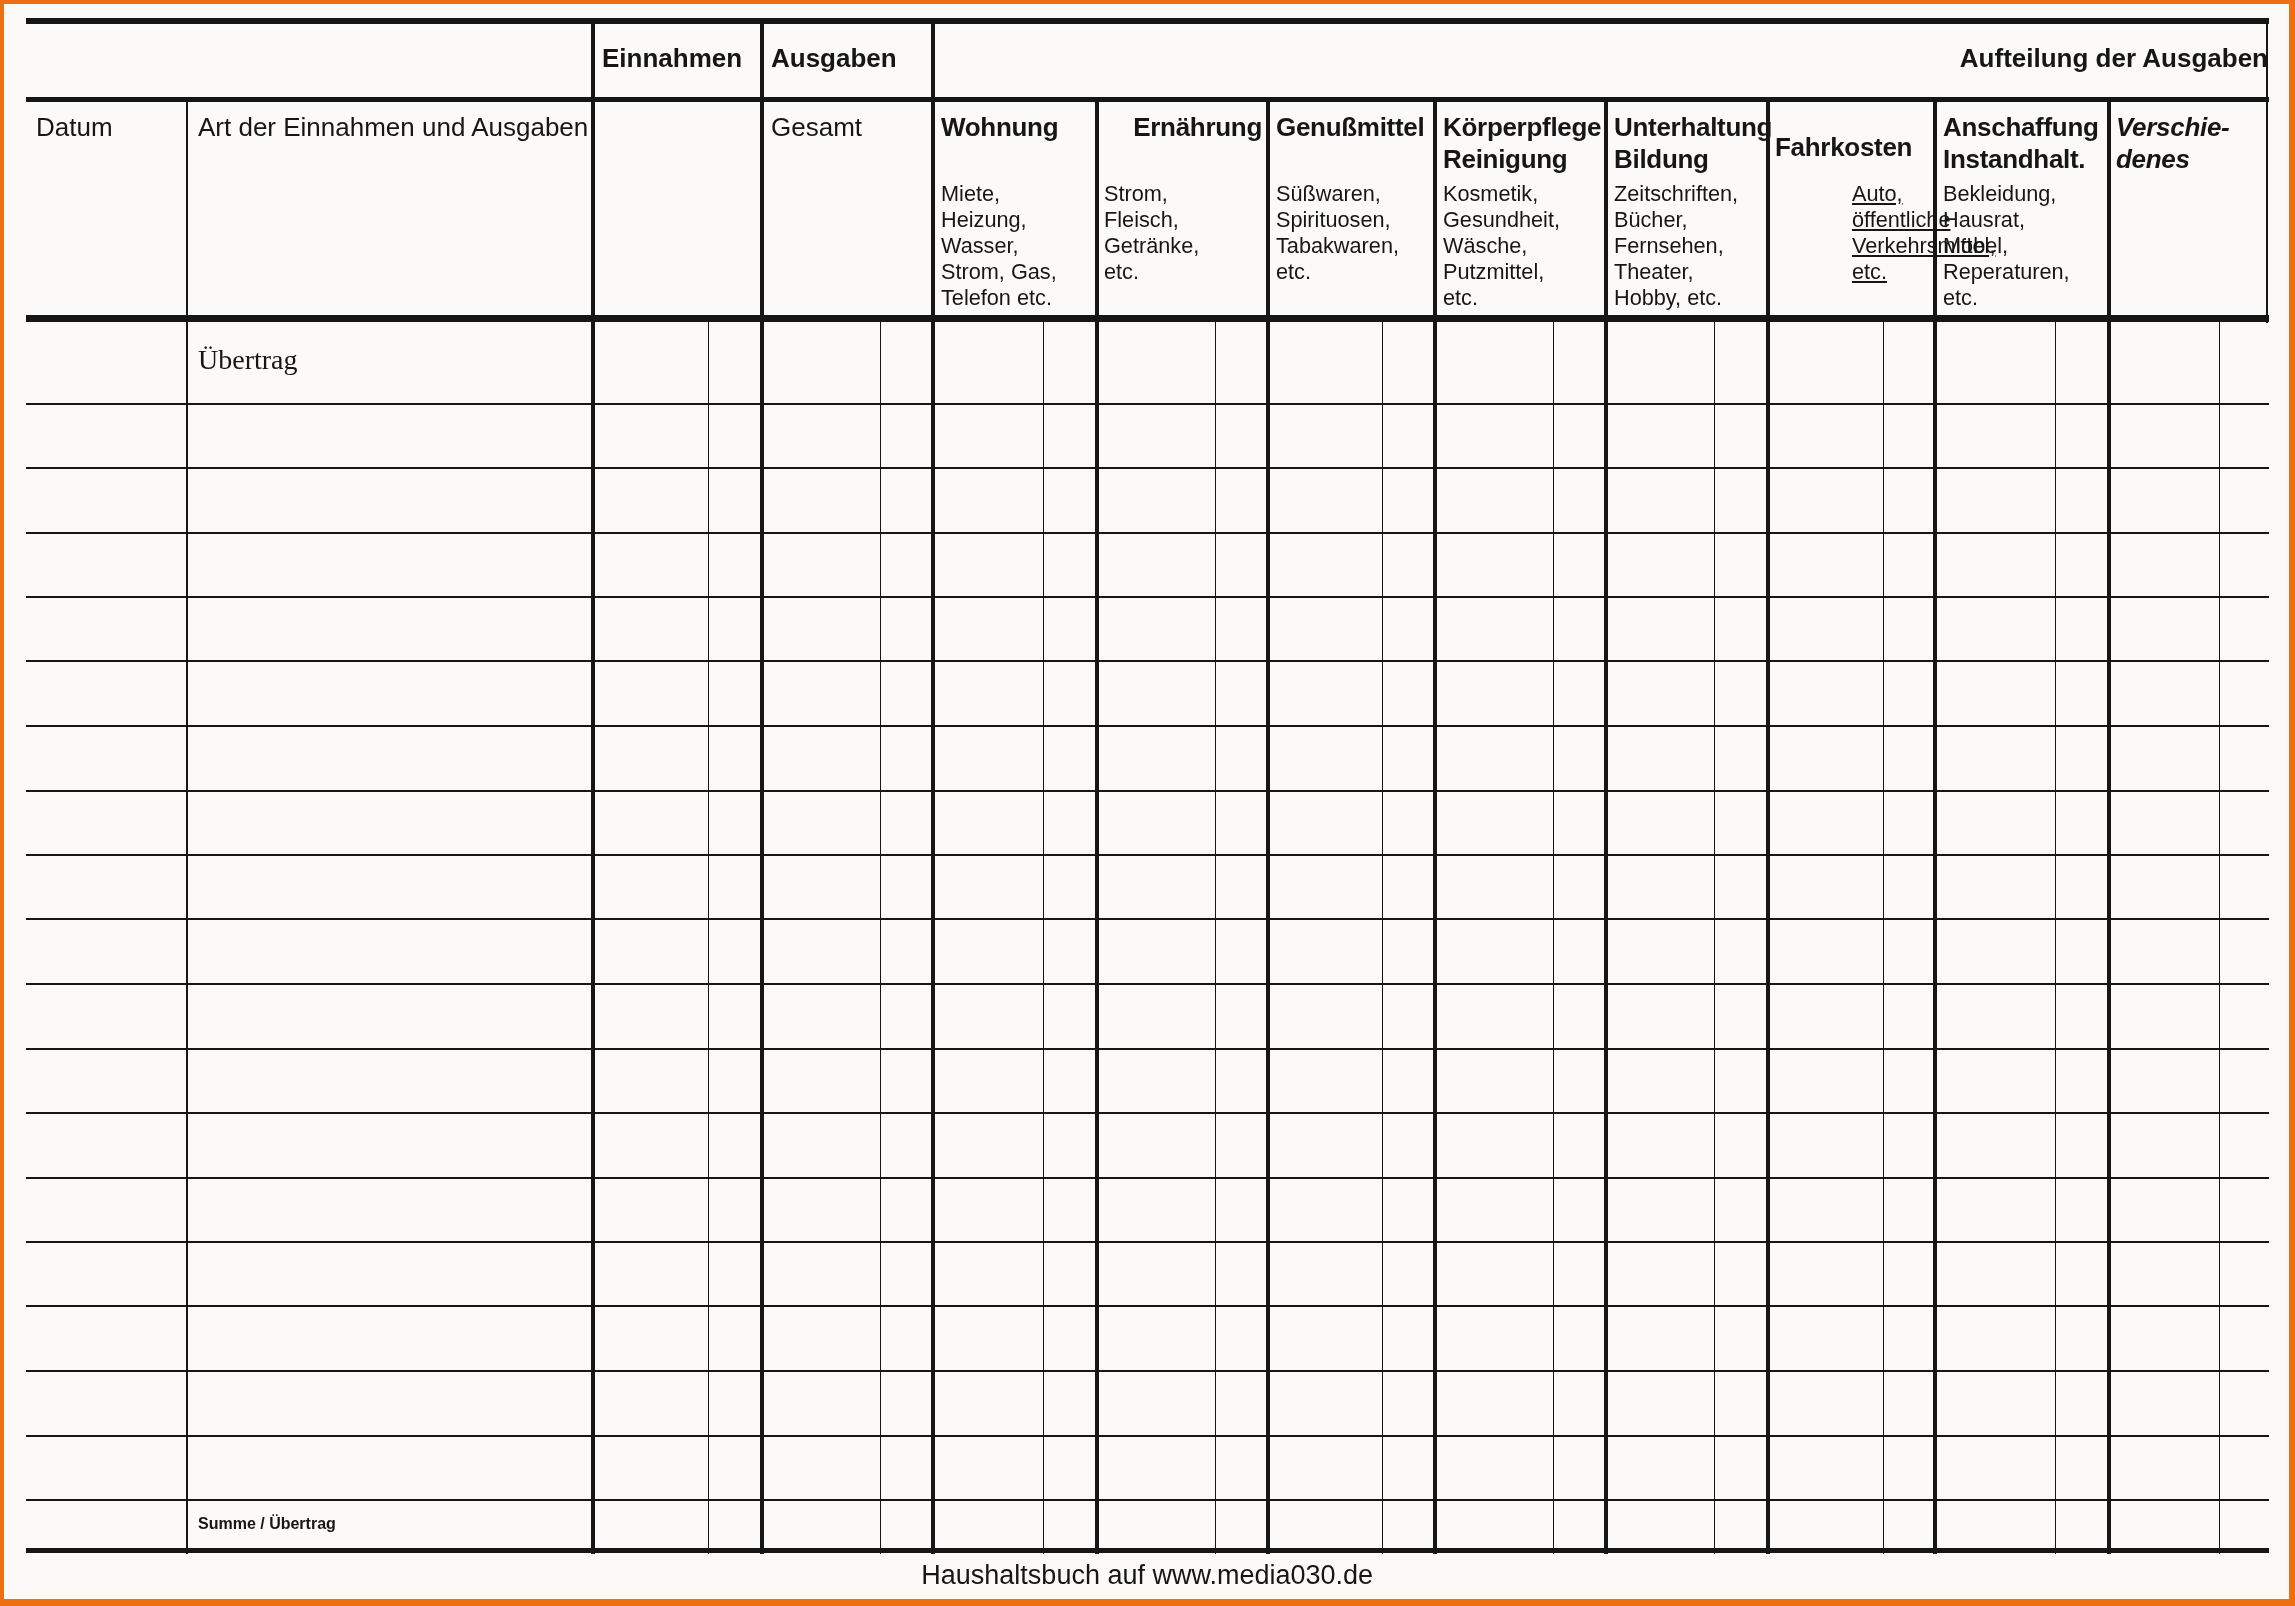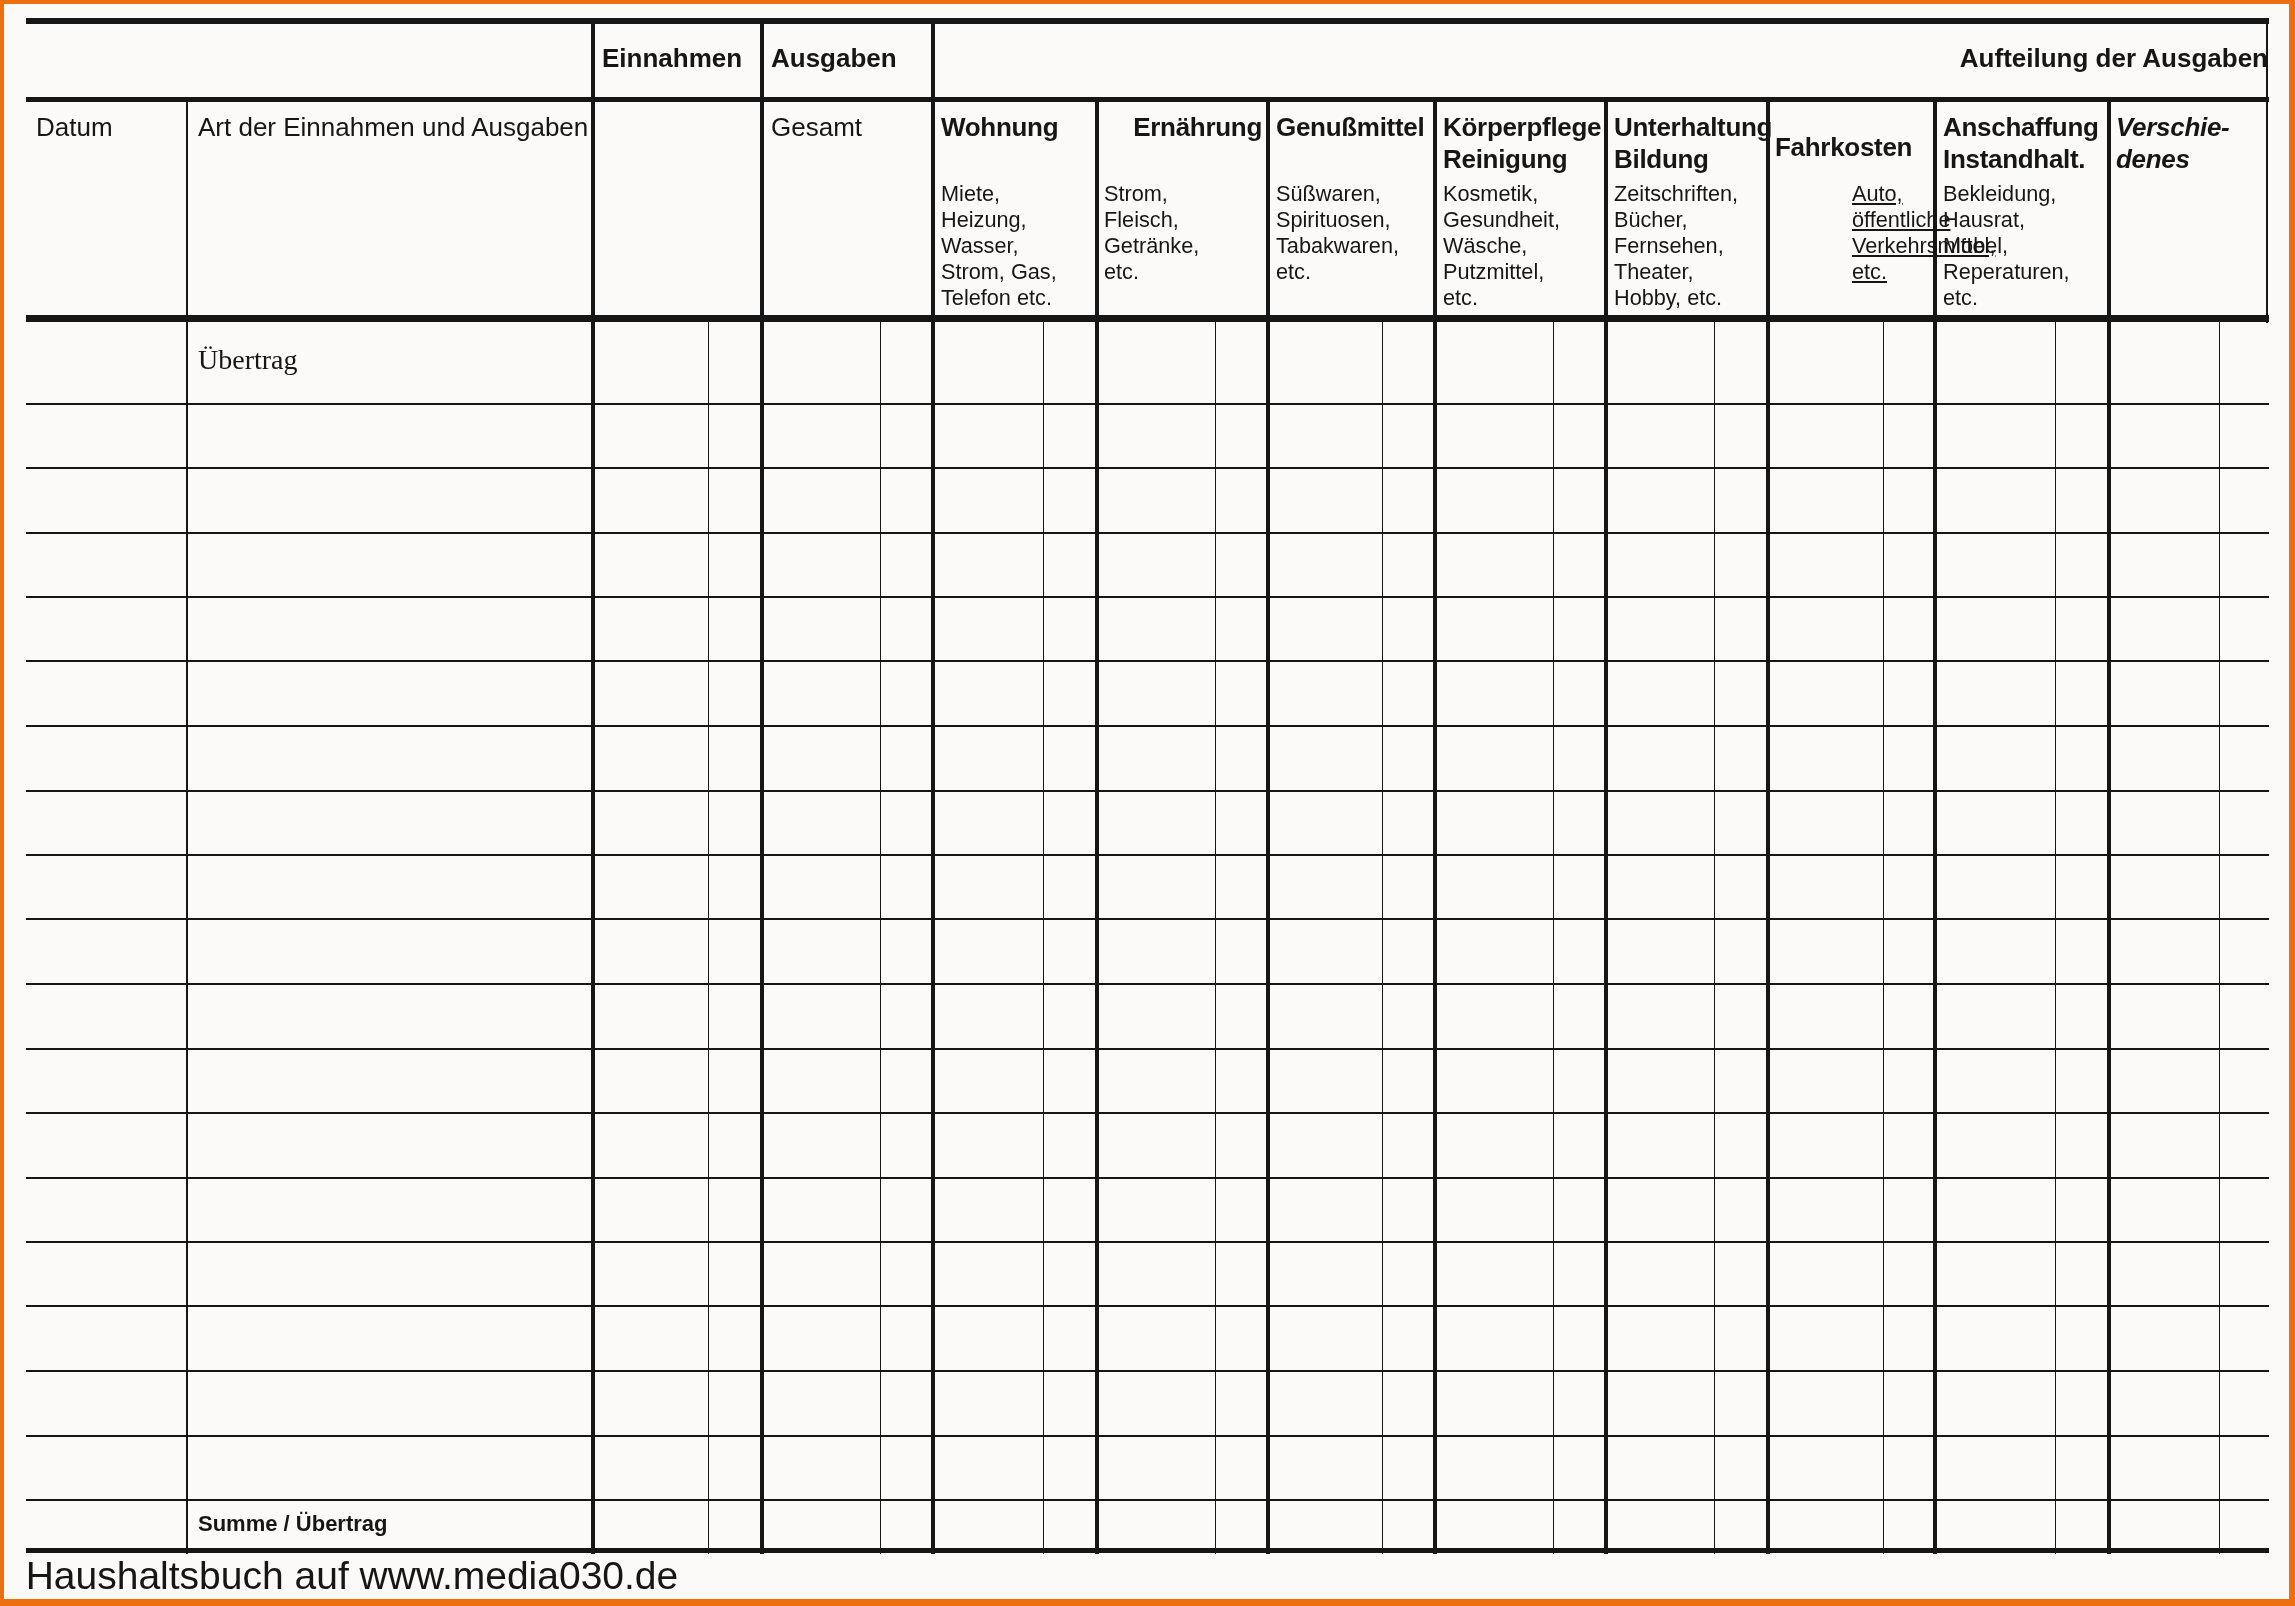--- a/index.html
+++ b/index.html
@@ -131,7 +131,7 @@
 denes</div>
 
     <div class="txt" style="left:194px;top:341px;font-size:28px;line-height:30px;font-family:Liberation Serif, serif;">Übertrag</div>
-    <div class="txt b" style="left:194px;top:1504px;font-size:22px;line-height:31px;">Summe / Übertrag</div>
+    <div class="txt b" style="left:194px;top:1504px;font-size:16px;line-height:31px;">Summe / Übertrag</div>
 
     <div class="txt" style="left:21.7px;top:1554px;width:2243px;text-align:left;font-size:39px;line-height:35px;">Haushaltsbuch auf www.media030.de</div>
   <div class="rowbox" style="left: 21.7px; top: 318px; width: 2243px; height: 81px;"></div>

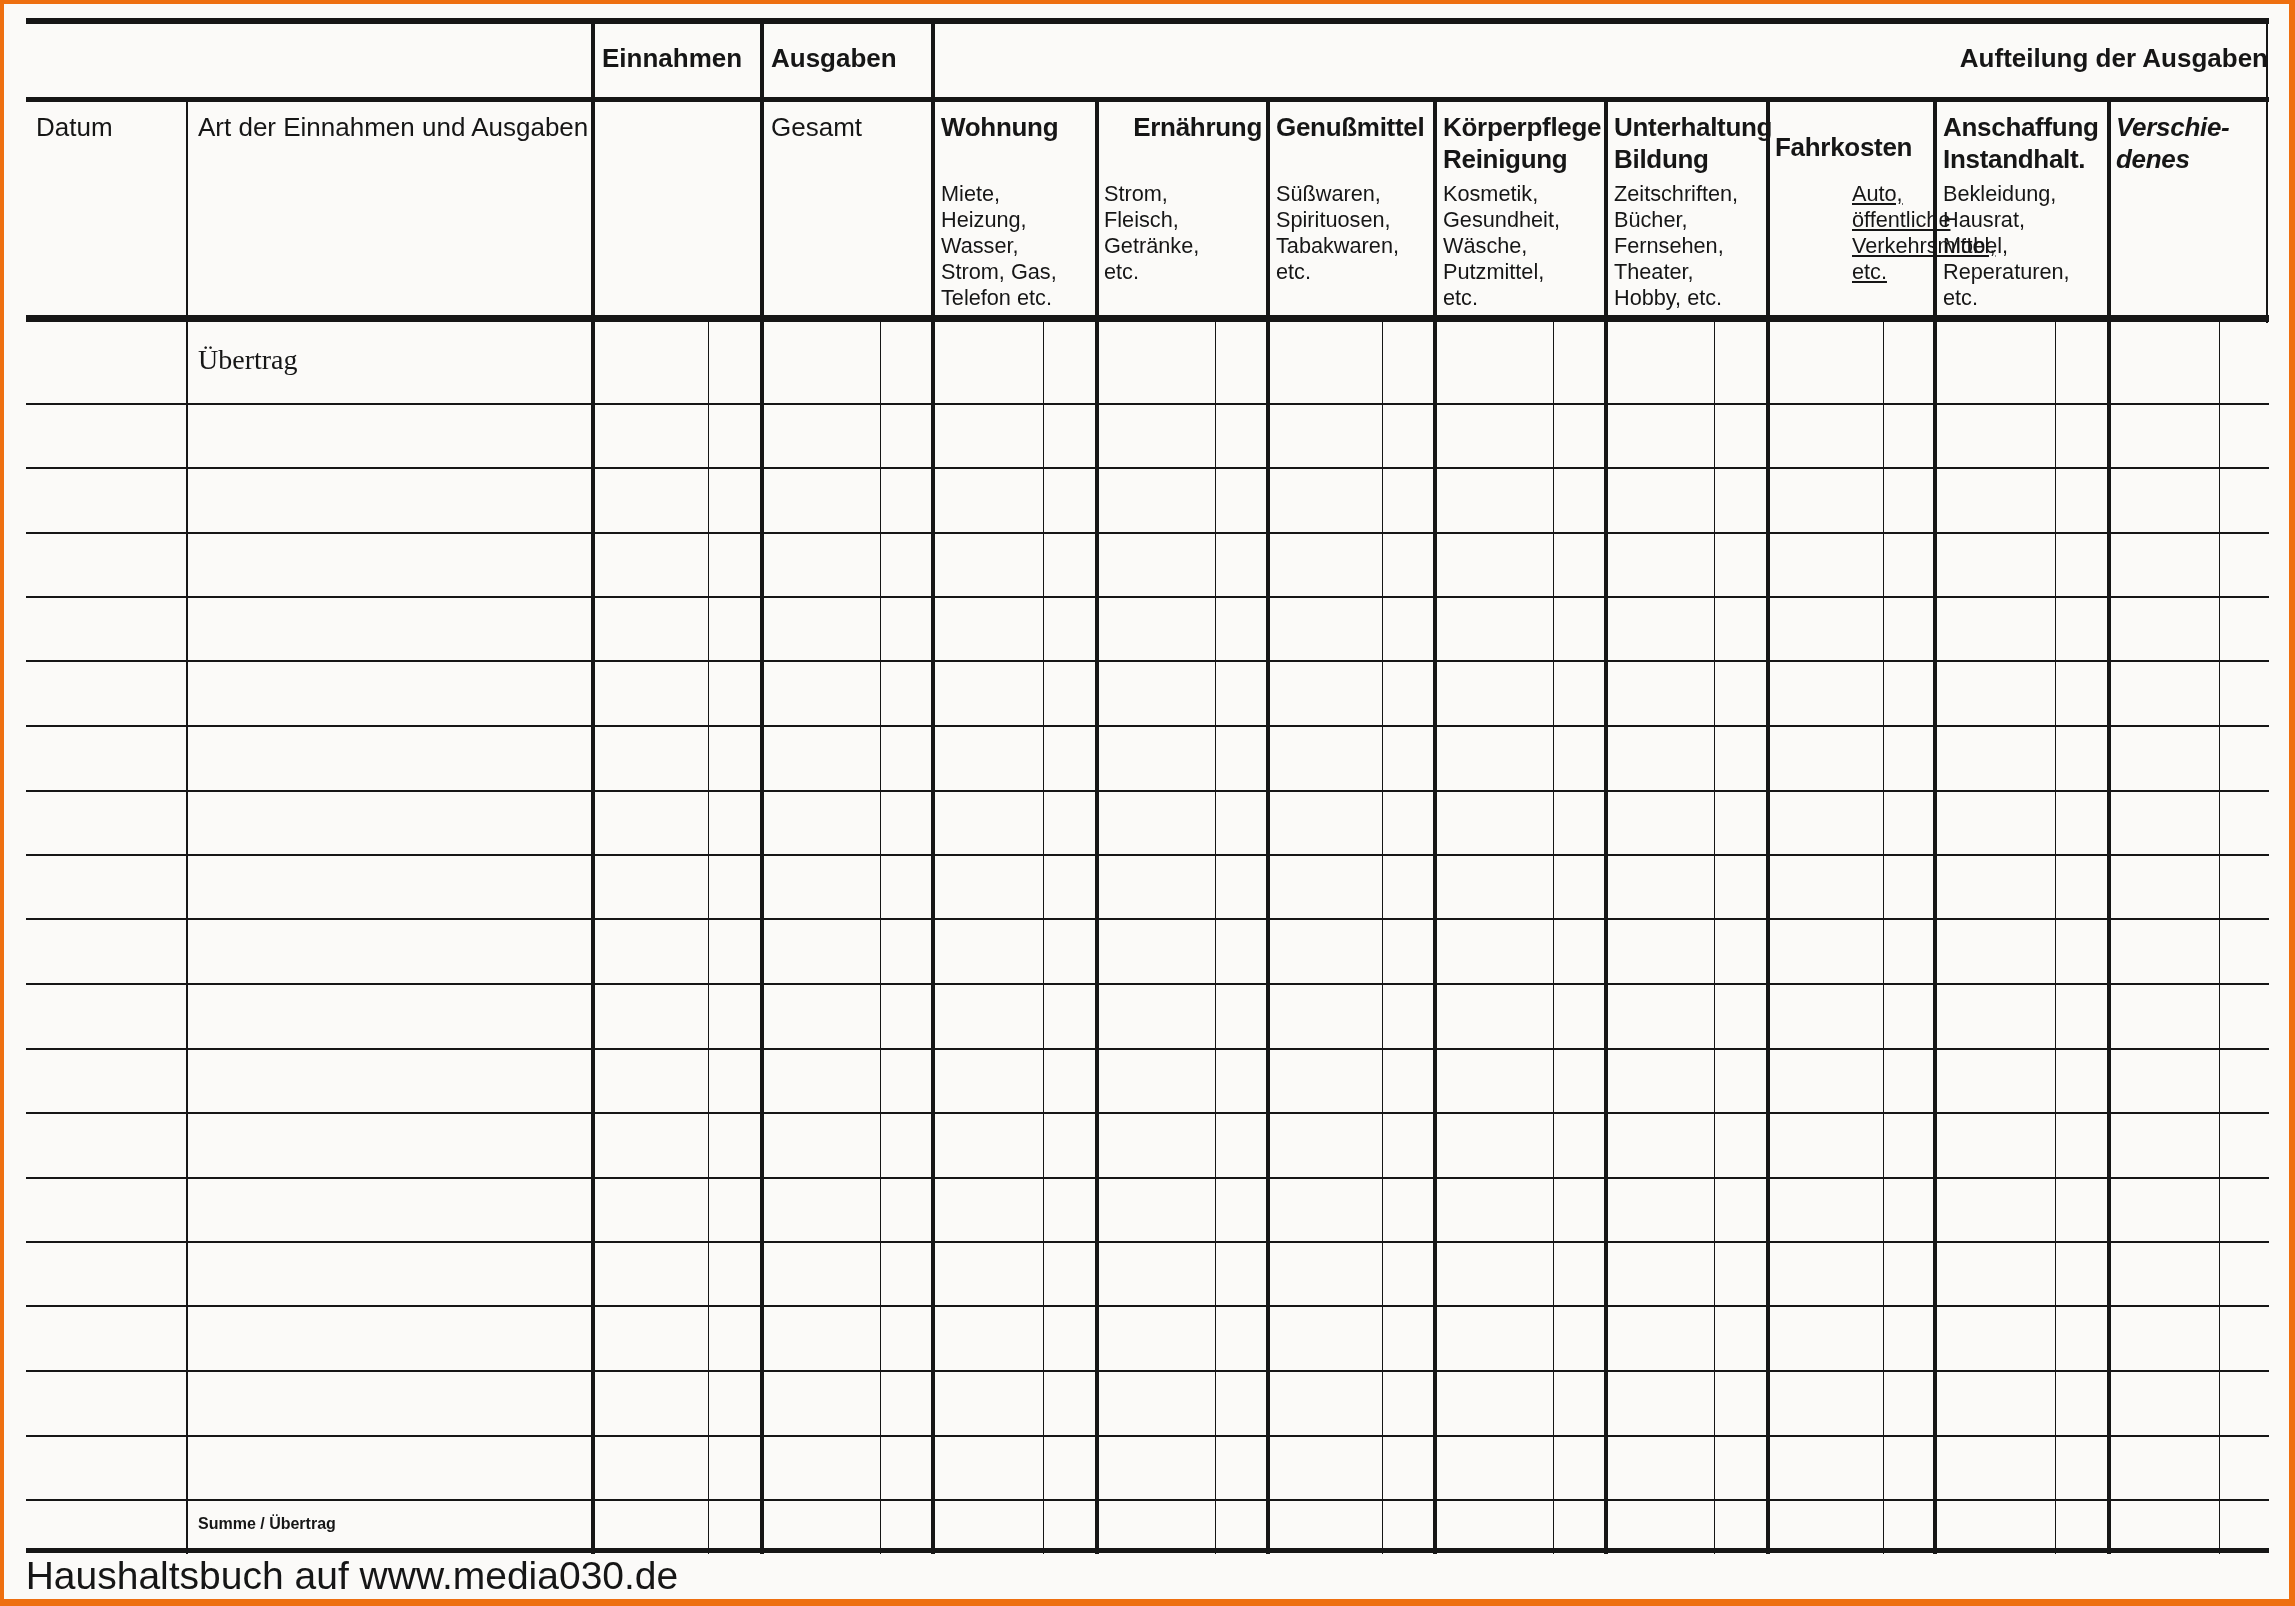--- a/index.html
+++ b/index.html
@@ -133,7 +133,7 @@
     <div class="txt" style="left:194px;top:341px;font-size:28px;line-height:30px;font-family:Liberation Serif, serif;">Übertrag</div>
     <div class="txt b" style="left:194px;top:1504px;font-size:16px;line-height:31px;">Summe / Übertrag</div>
 
-    <div class="txt" style="left:21.7px;top:1554px;width:2243px;text-align:left;font-size:39px;line-height:35px;">Haushaltsbuch auf www.media030.de</div>
+    <div class="txt" style="left:21.7px;top:1554px;width:2243px;text-align:center;font-size:27px;line-height:35px;">Haushaltsbuch auf www.media030.de</div>
   <div class="rowbox" style="left: 21.7px; top: 318px; width: 2243px; height: 81px;"></div>
       <div class="rowbox" style="left: 21.7px; top: 399px; width: 2243px; height: 64px;"></div>
       <div class="rowbox" style="left: 21.7px; top: 463px; width: 2243px; height: 64px;"></div>

